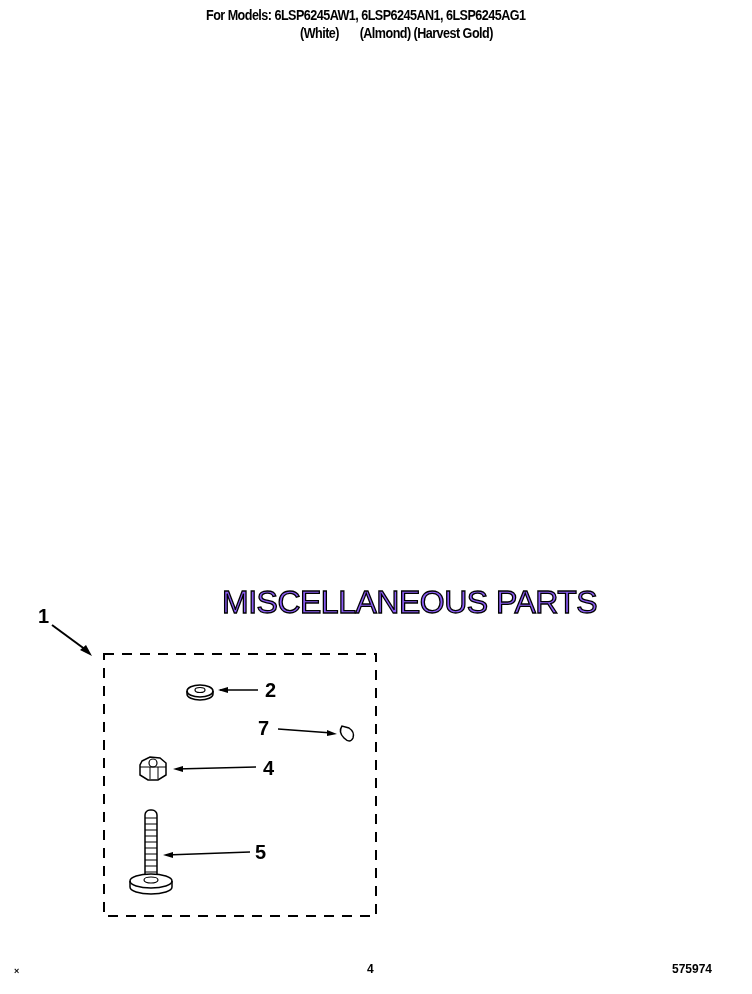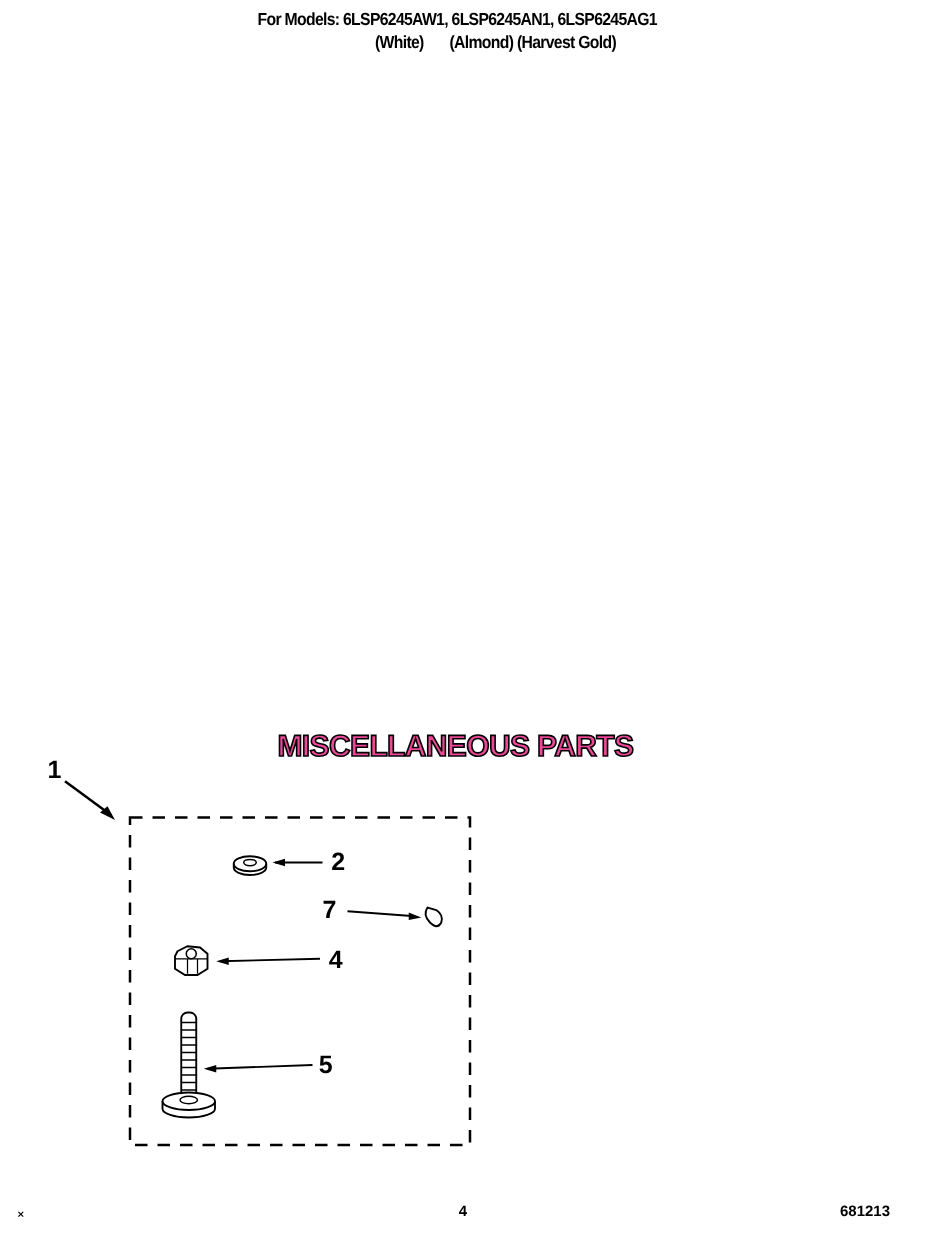--- a/index.html
+++ b/index.html
@@ -6,7 +6,7 @@
   body { width:752px; height:994px; position:relative; overflow:hidden; font-family:"Liberation Sans", sans-serif; color:#000; }
   .abs { position:absolute; }
   .hdr { font-weight:bold; font-size:14px; letter-spacing:-0.6px; white-space:pre; transform:scaleX(0.9); transform-origin:left top; }
-  .title { font-weight:bold; font-size:24px; letter-spacing:-0.5px; color:#ec4899; -webkit-text-stroke:1.3px #000; white-space:nowrap; }
+  .title { font-weight:normal; font-size:32px; letter-spacing:-0.5px; color:#8b5cf6; -webkit-text-stroke:1.3px #000; white-space:nowrap; }
   .callout { font-weight:bold; font-size:20px; }
   .foot { font-weight:bold; font-size:12px; }
   svg { position:absolute; left:0; top:0; }

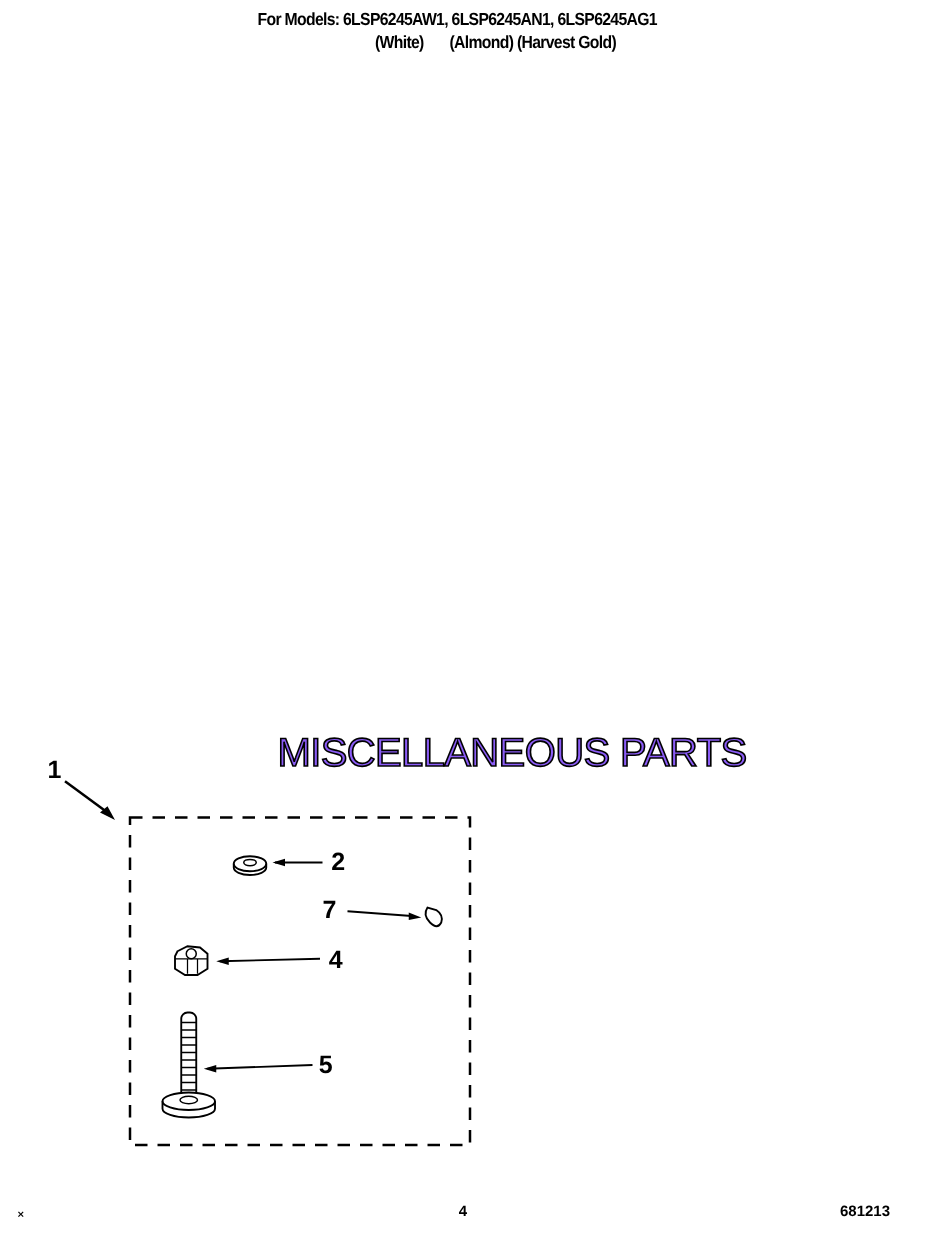--- a/index.html
+++ b/index.html
@@ -67,6 +67,6 @@
 
 <div class="abs foot" style="left:14px; top:966px; font-size:9px;">×</div>
 <div class="abs foot" style="left:367px; top:962px;">4</div>
-<div class="abs foot" style="left:672px; top:962px;">681213</div>
+<div class="abs foot" style="left:672px; top:962px;">575974</div>
 
 </body></html>

